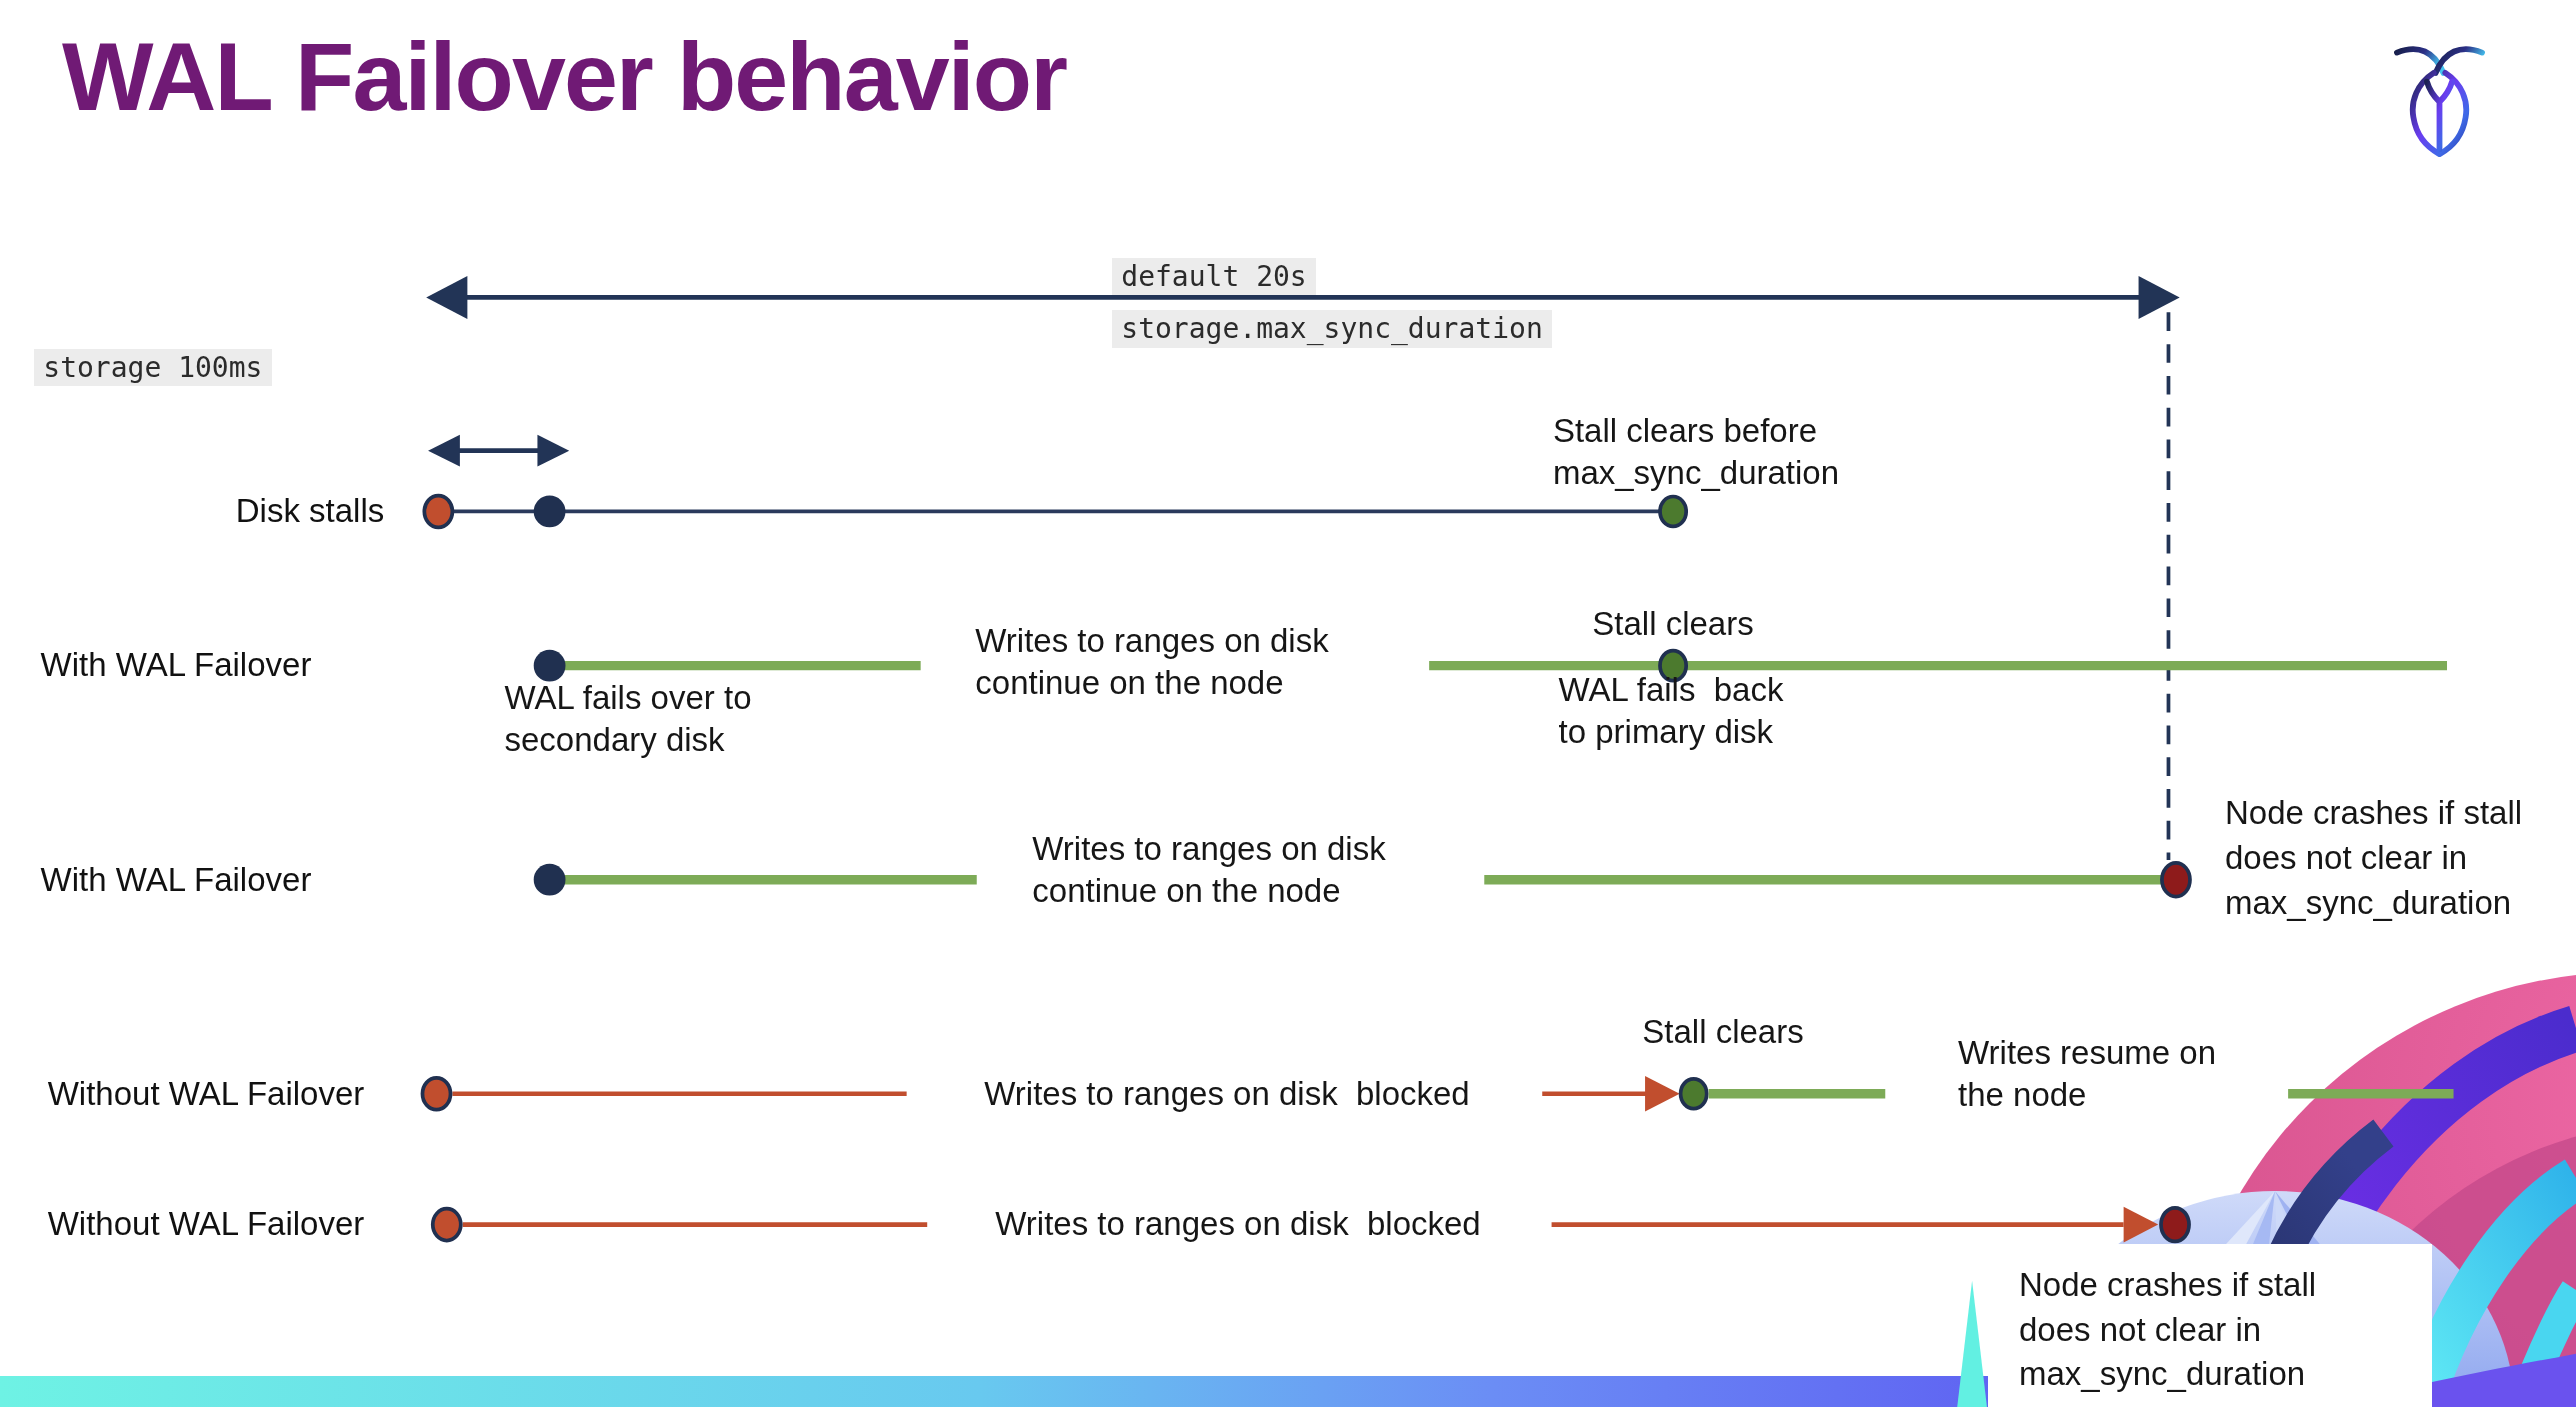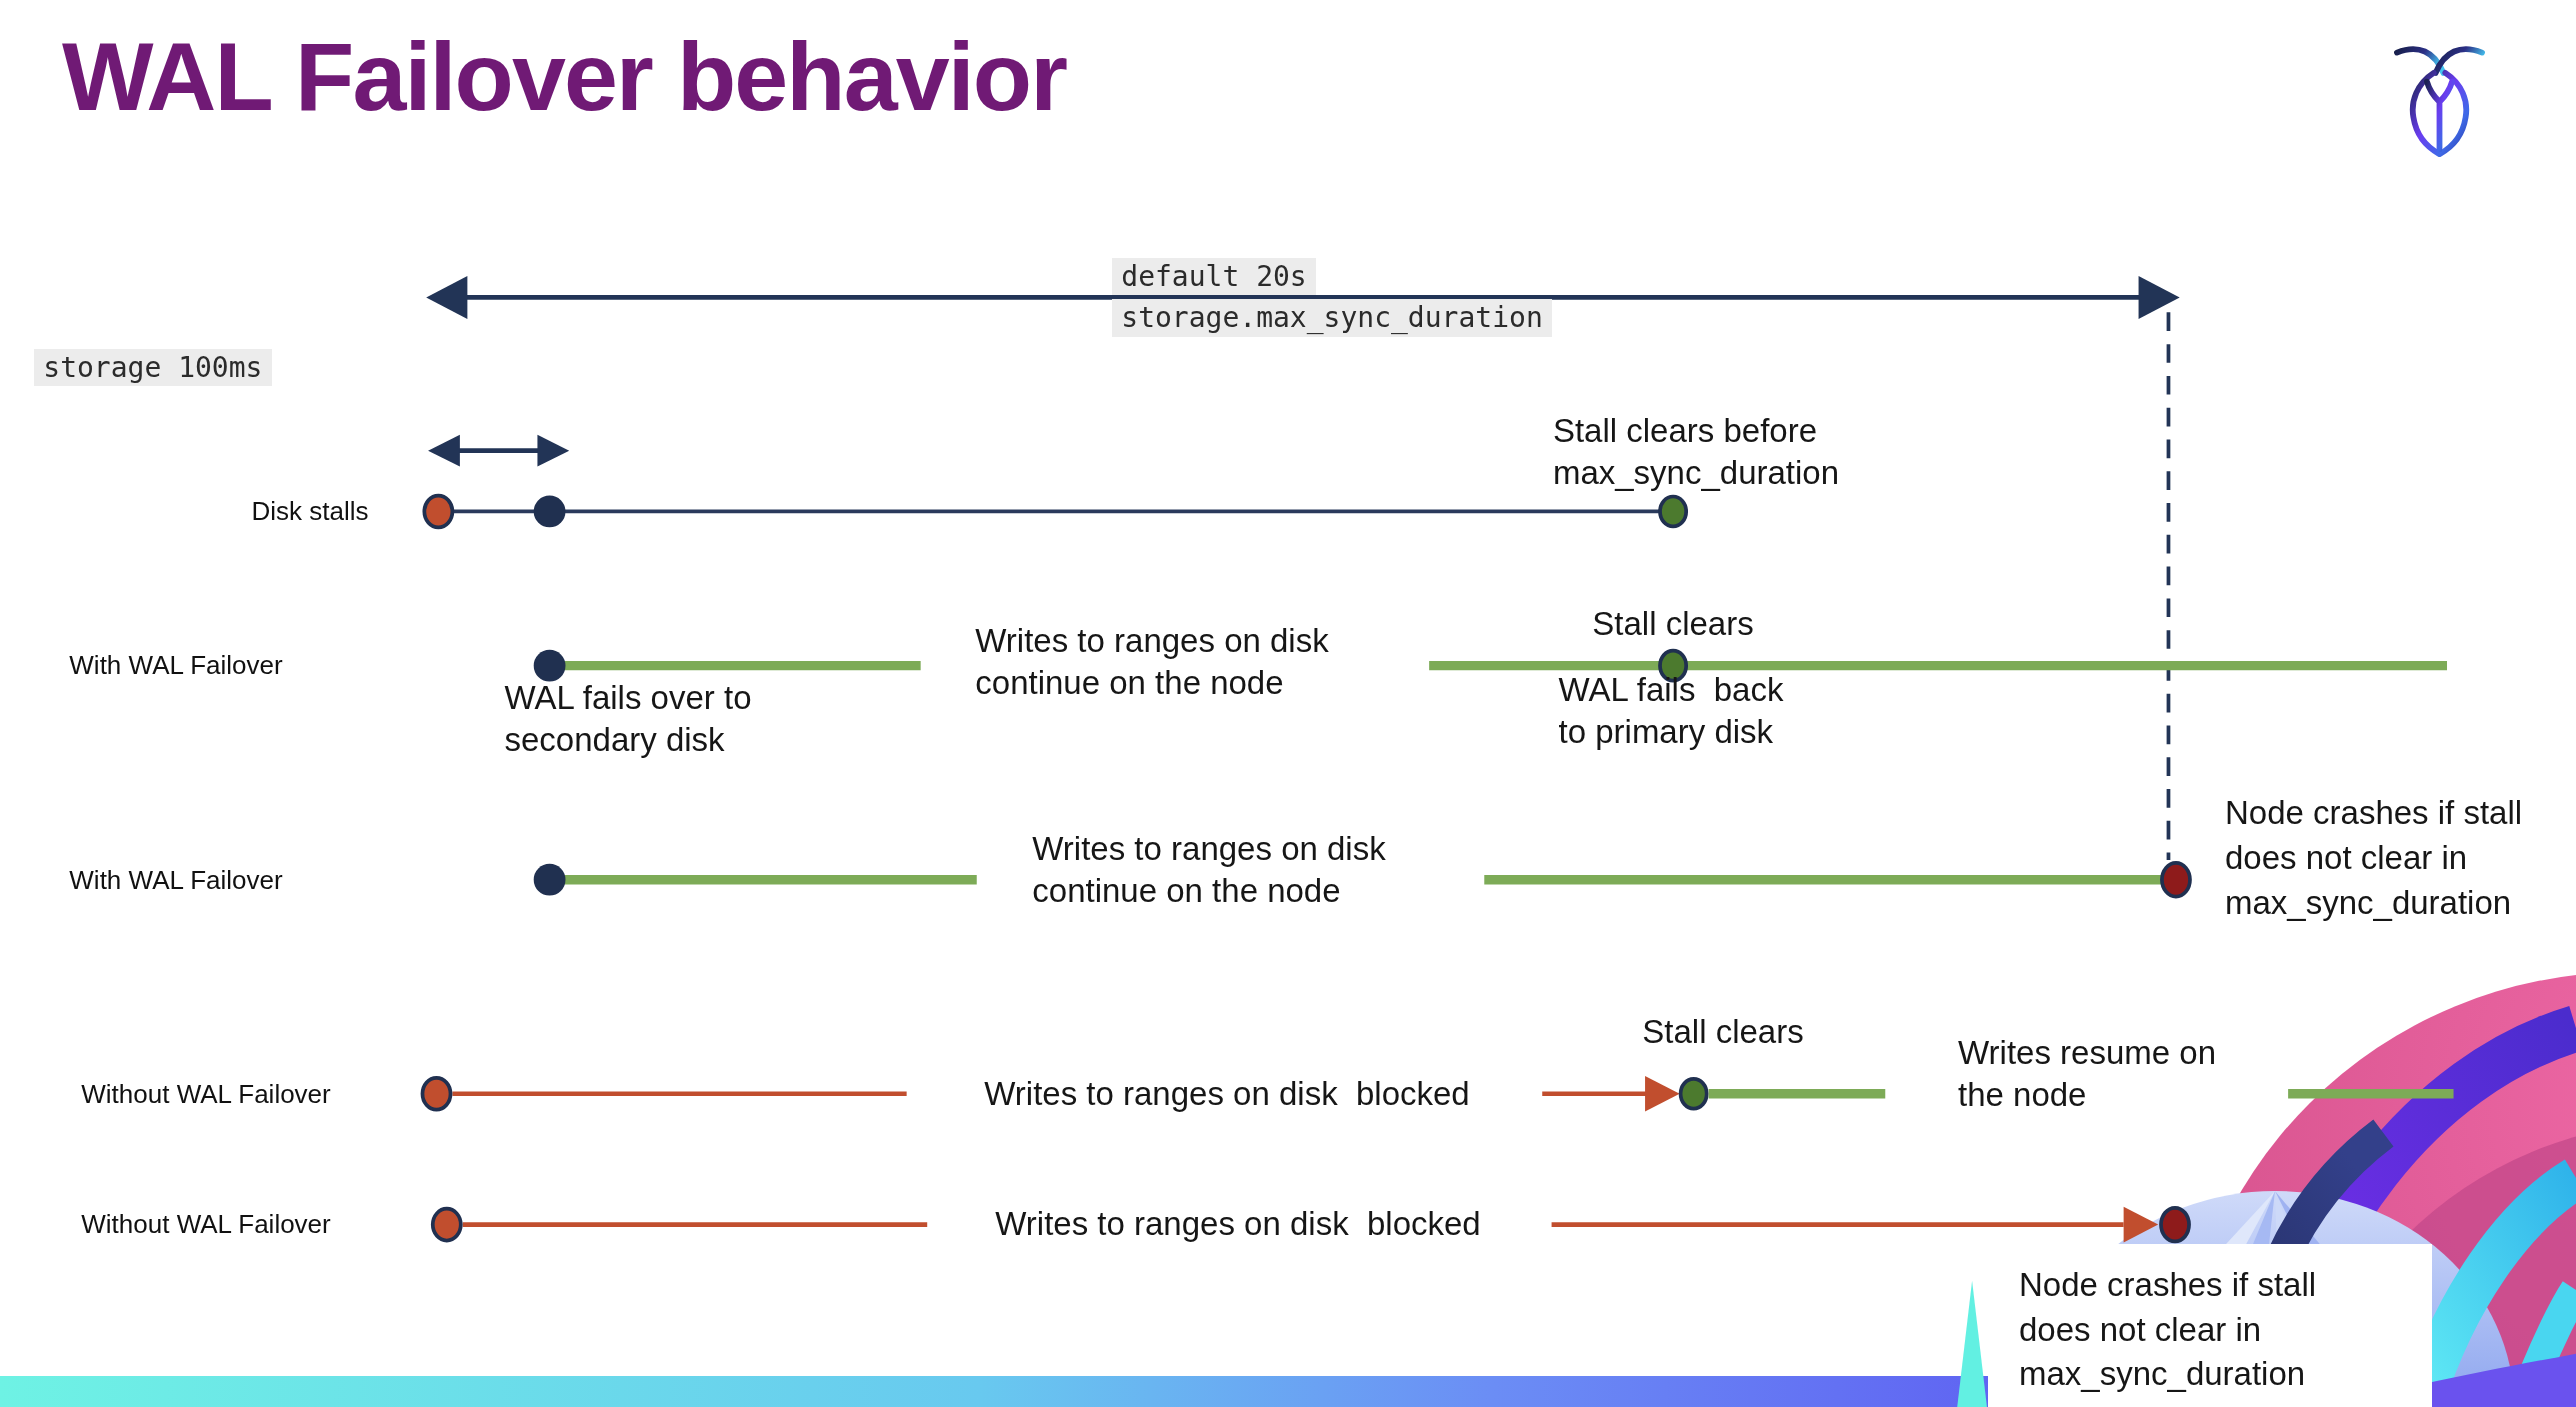--- a/index.html
+++ b/index.html
@@ -20,7 +20,7 @@
     background:linear-gradient(90deg,#6ef2e4 0%,#68c9ef 38%,#6b8df5 58%,#5f63f2 78%,#5b4ff2 100%);
   }
   .code-callout{position:absolute;z-index:4;font-family:"DejaVu Sans Mono","Liberation Mono",monospace;font-size:28px;color:#2b2b2b;line-height:1;}
-  .code-callout .chip{background:#ececec;padding:4.7px 9.3px;display:table;margin-bottom:4px;white-space:pre;}
+  .code-callout .chip{background:#ececec;padding:4.7px 9.3px;display:table;margin-bottom:15px;white-space:pre;}
   .row-label{
     position:absolute;z-index:4;font-size:26px;color:#111111;white-space:nowrap;
     transform:translate(-50%,-50%);

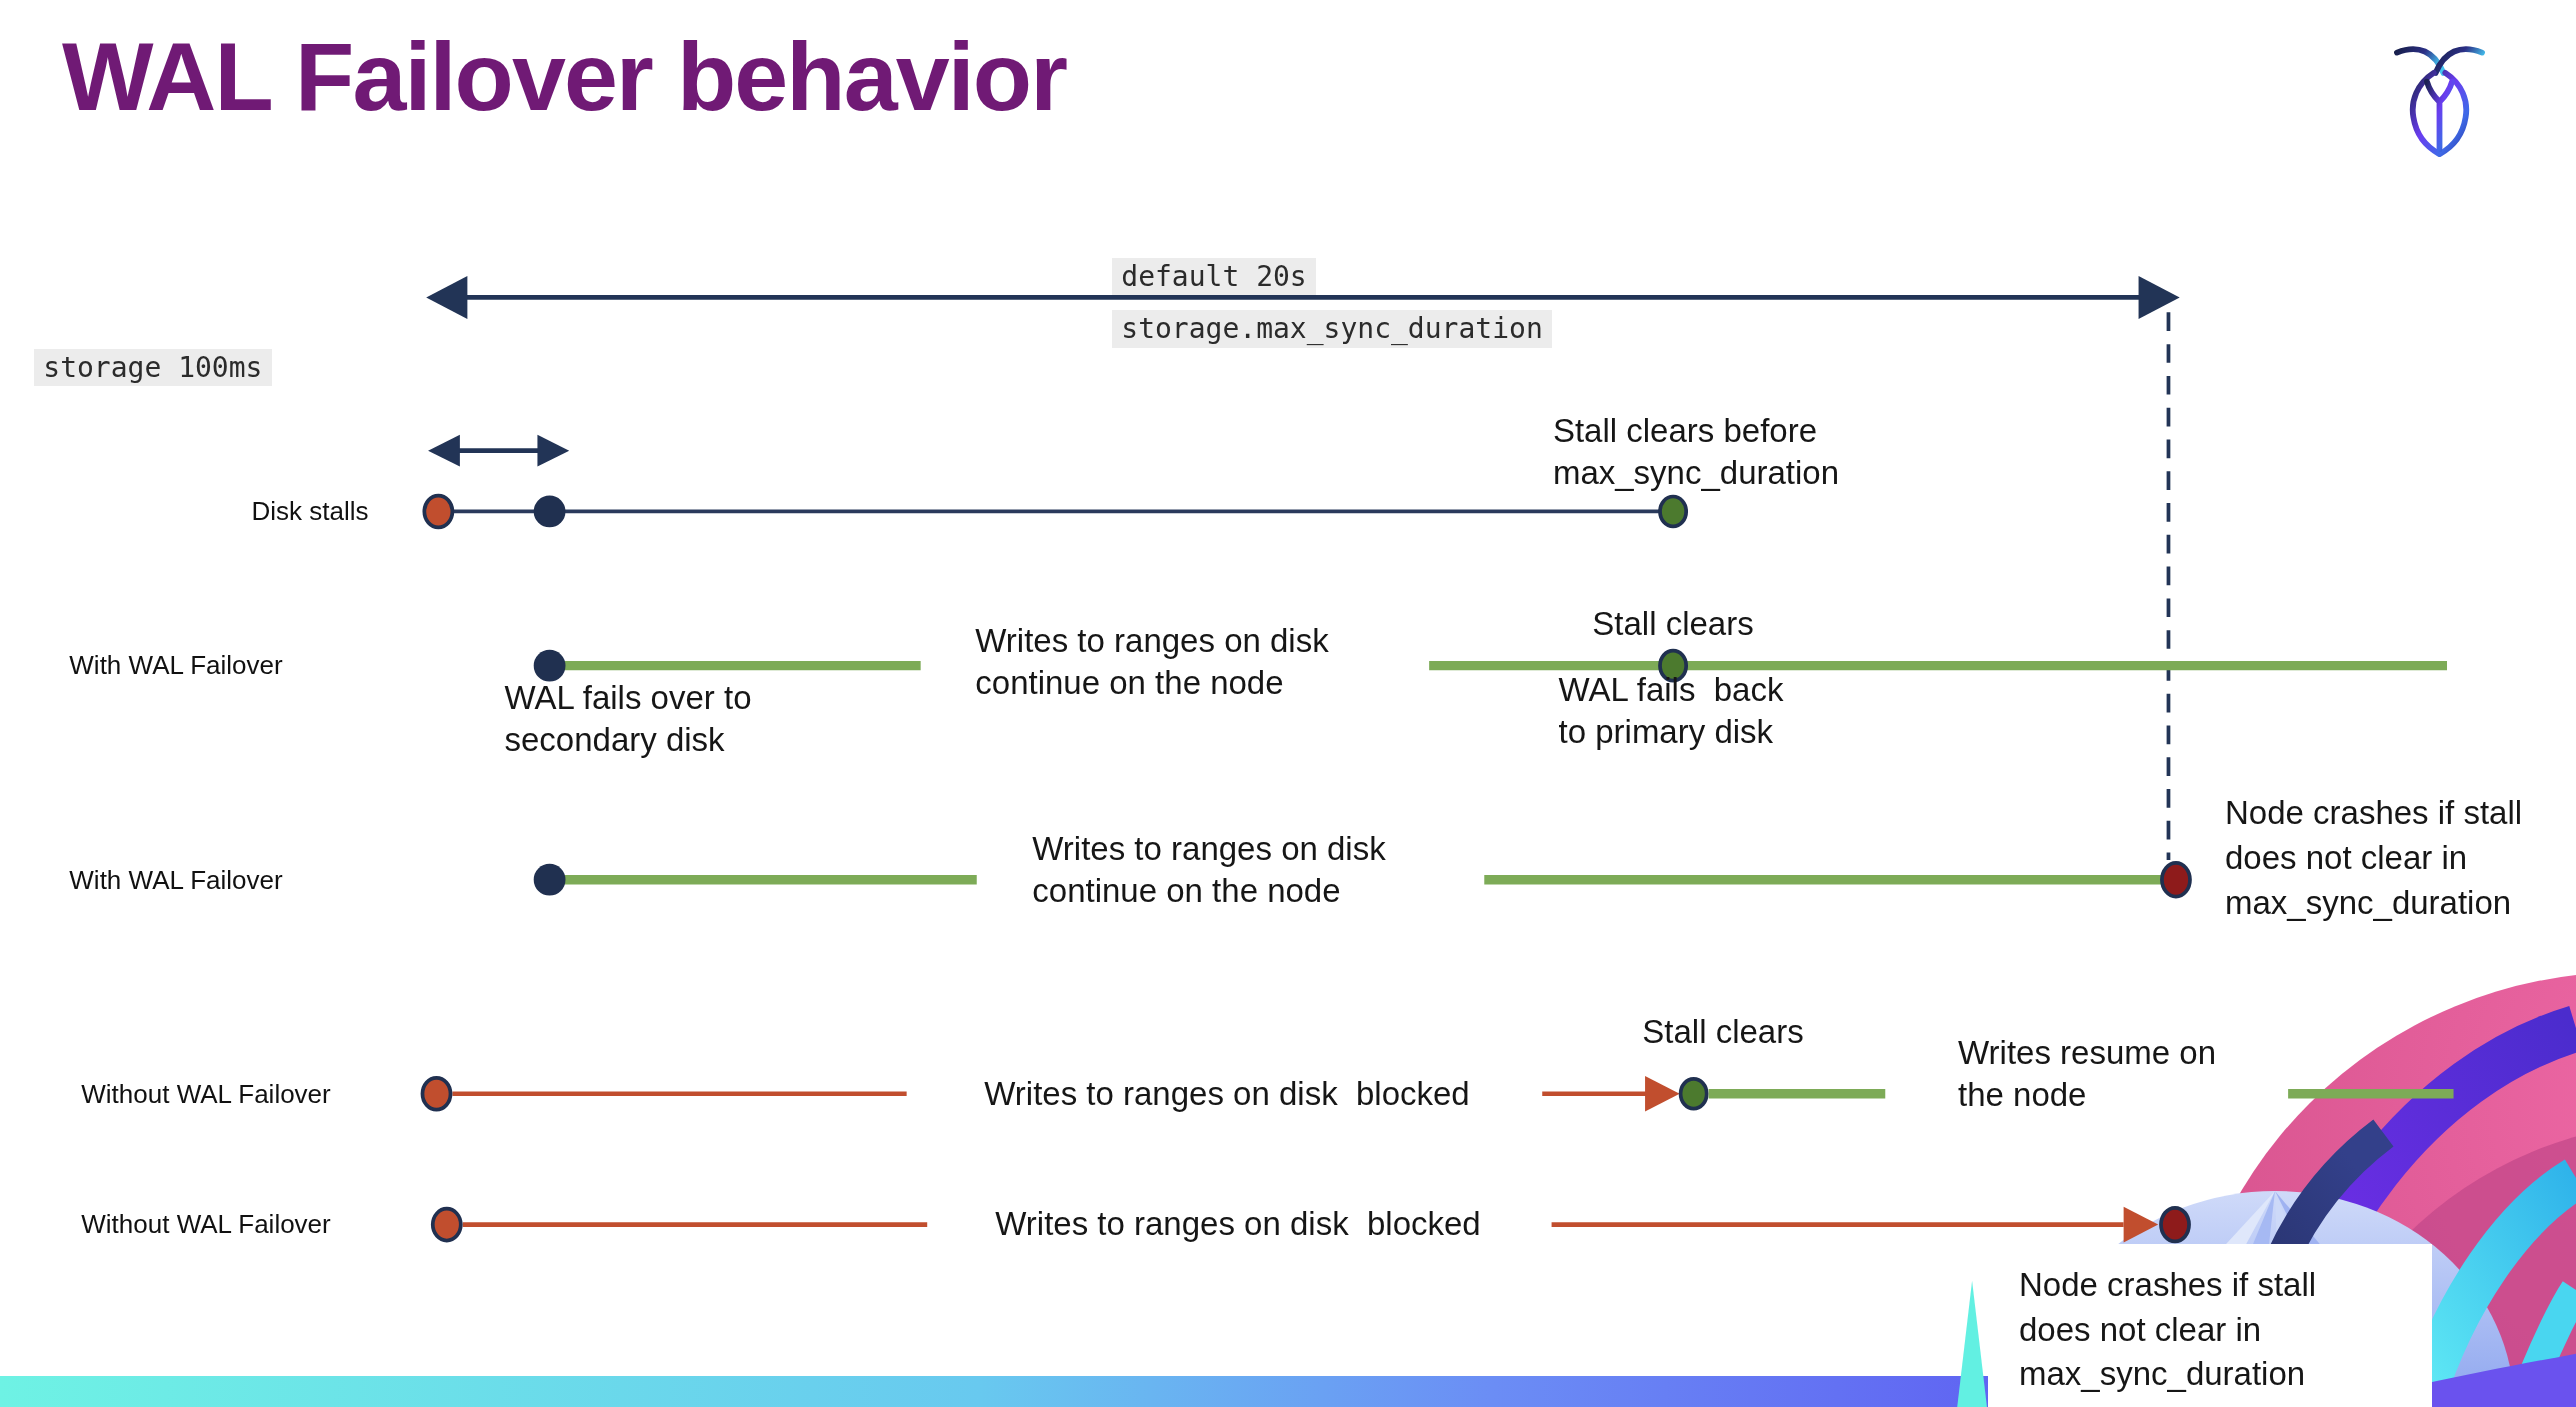--- a/index.html
+++ b/index.html
@@ -22,7 +22,7 @@
   .code-callout{position:absolute;z-index:4;font-family:"DejaVu Sans Mono","Liberation Mono",monospace;font-size:28px;color:#2b2b2b;line-height:1;}
   .code-callout .chip{background:#ececec;padding:4.7px 9.3px;display:table;margin-bottom:15px;white-space:pre;}
   .row-label{
-    position:absolute;z-index:4;font-size:26px;color:#111111;white-space:nowrap;
+    position:absolute;z-index:4;font-size:33px;color:#111111;white-space:nowrap;
     transform:translate(-50%,-50%);
   }
   .note{

